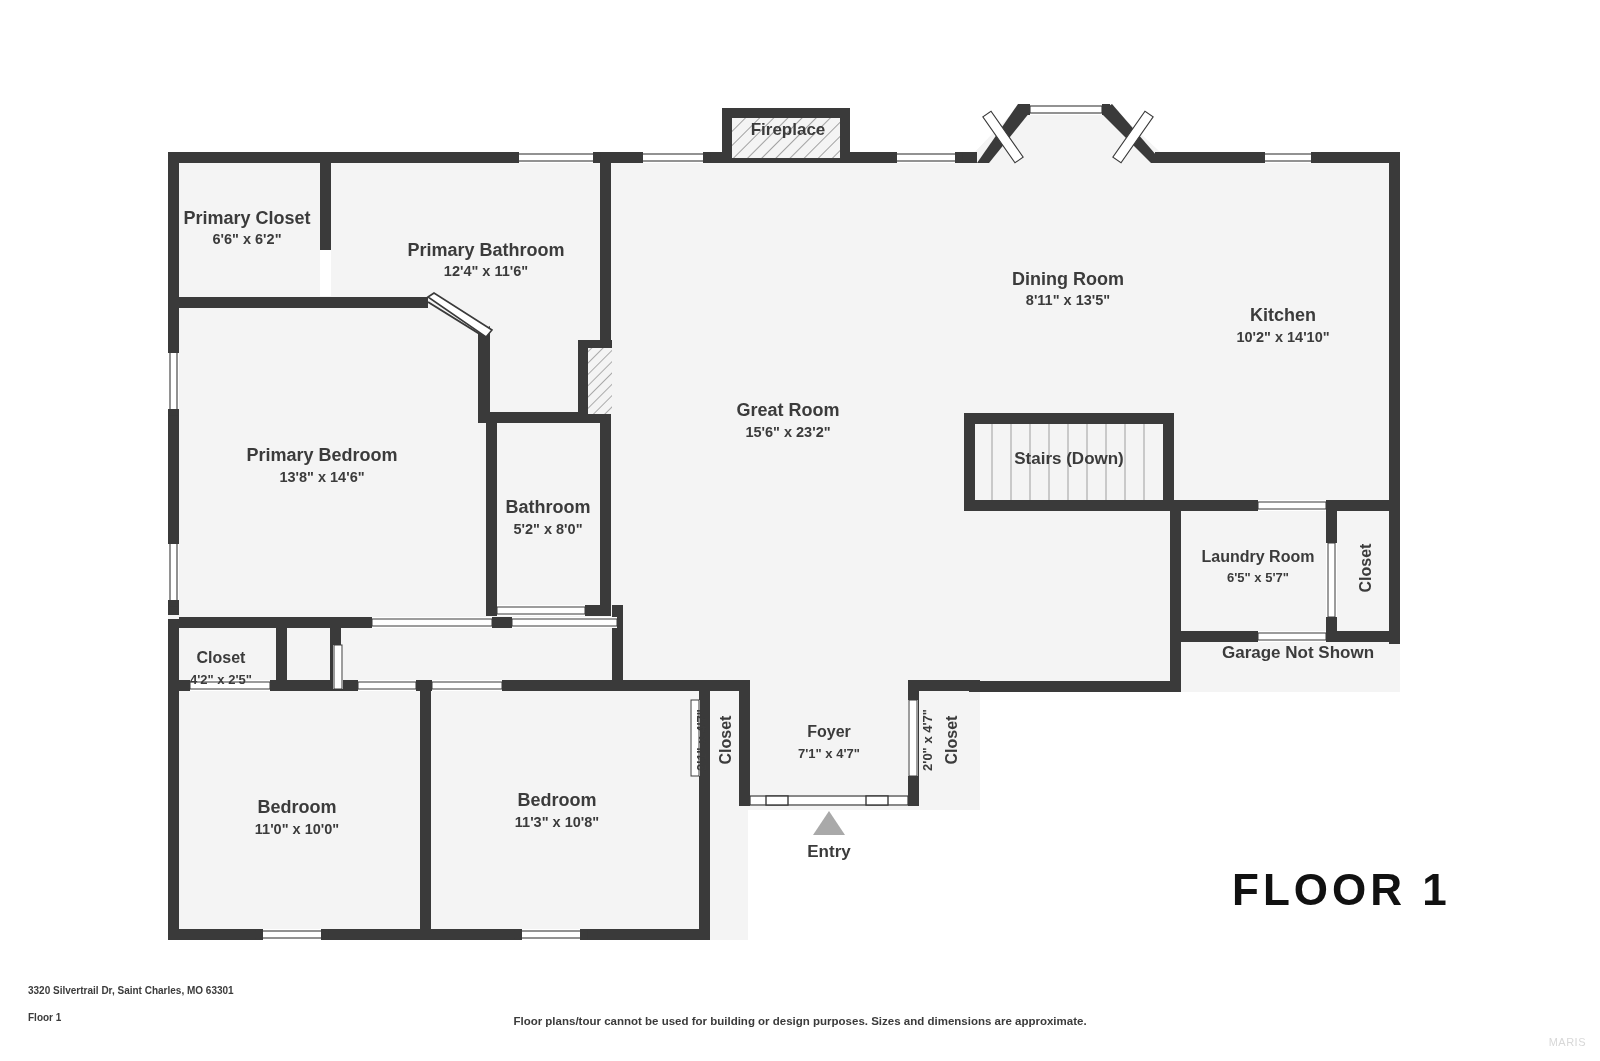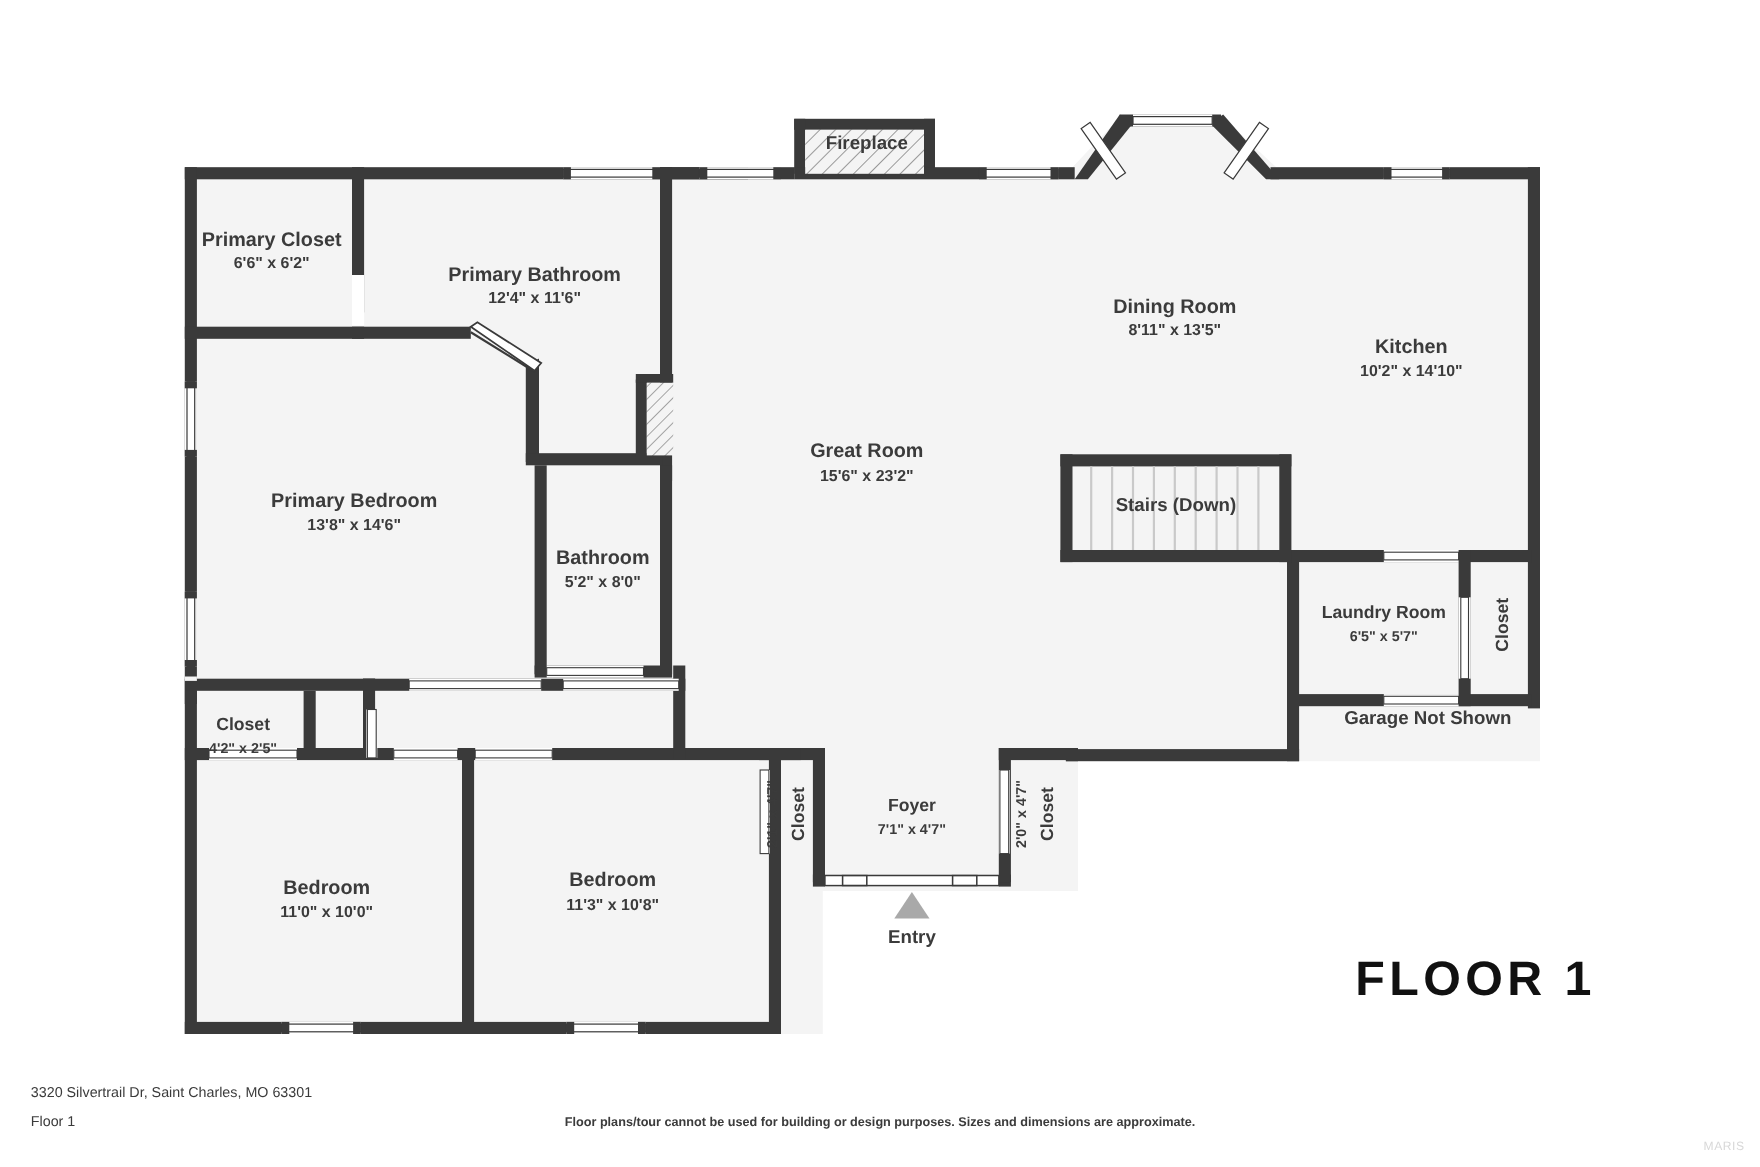--- a/index.html
+++ b/index.html
@@ -63,8 +63,8 @@
   .addr-line {
     position: absolute;
     font-family: "Liberation Sans", sans-serif;
-    font-weight: normal;
-    font-size: 13px;
+    font-weight: bold;
+    font-size: 10px;
     color: #3b3b3b;
     white-space: nowrap;
   }

